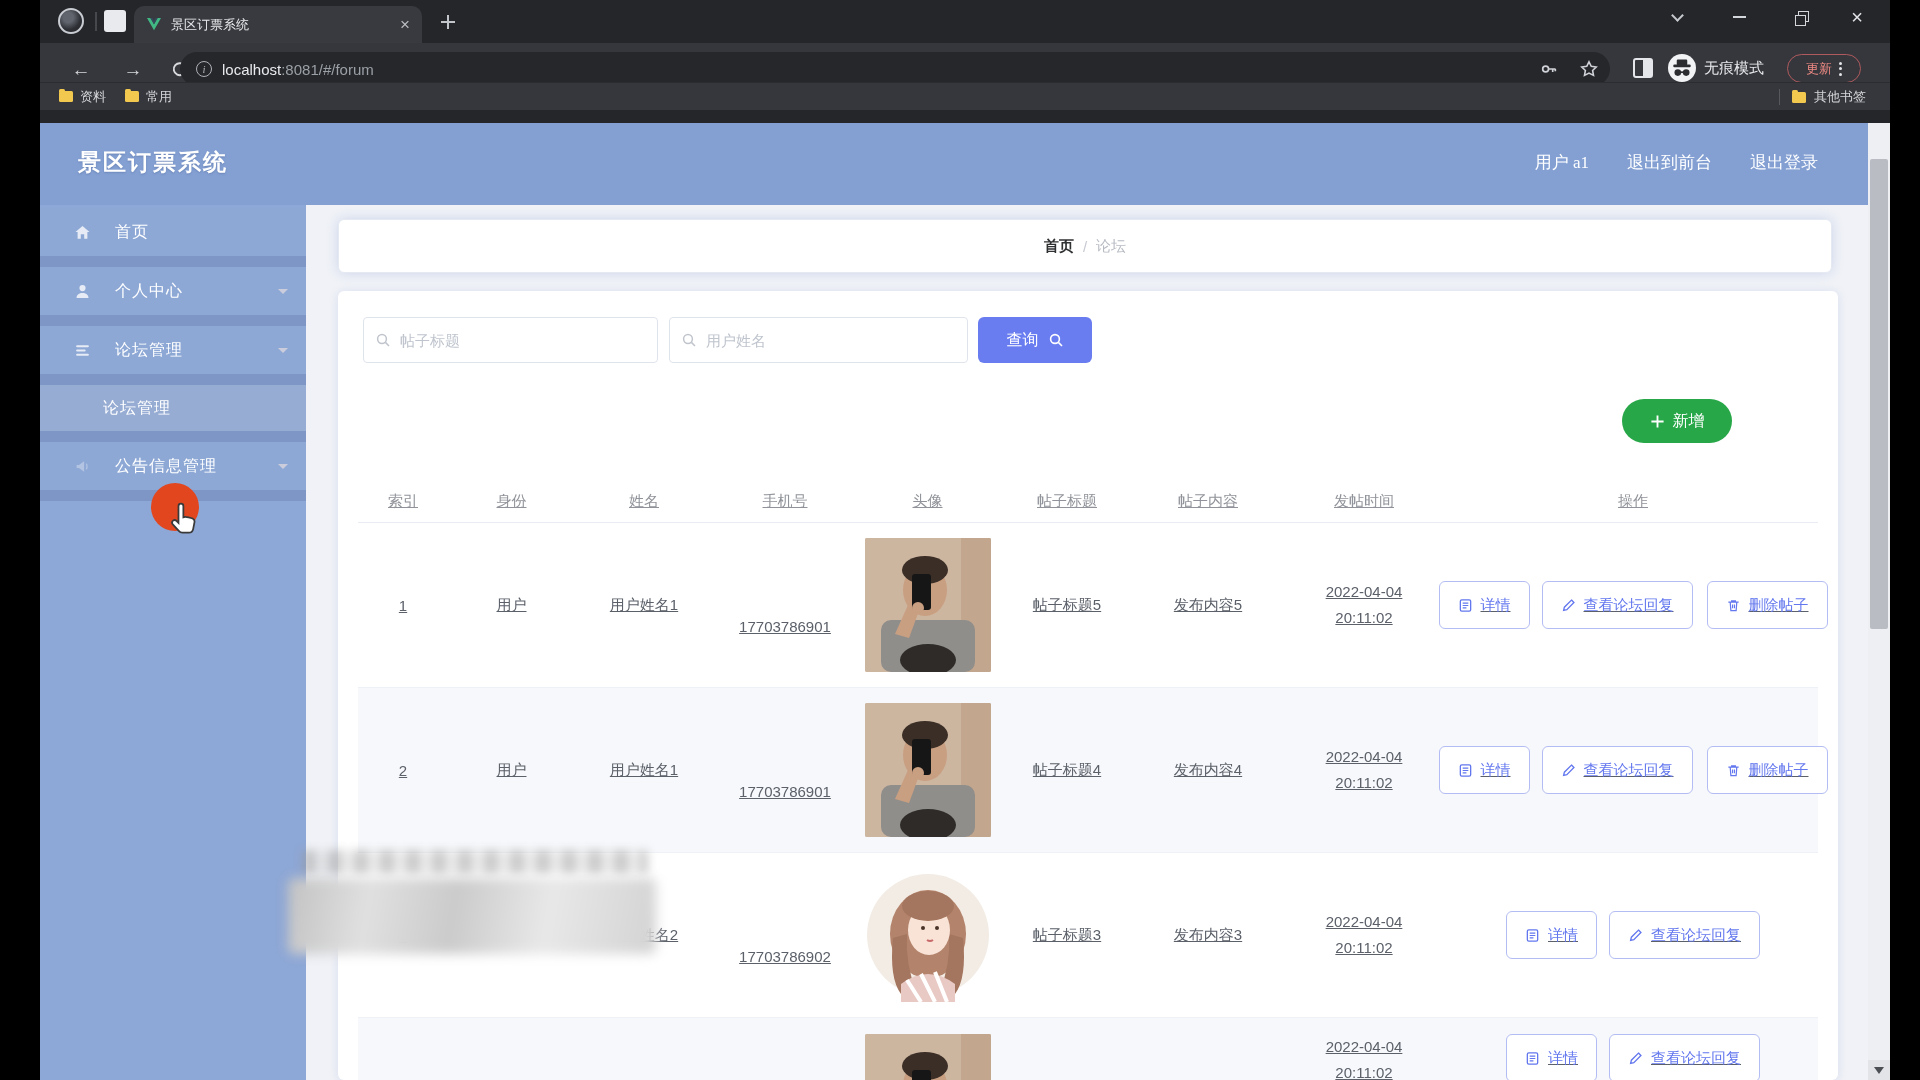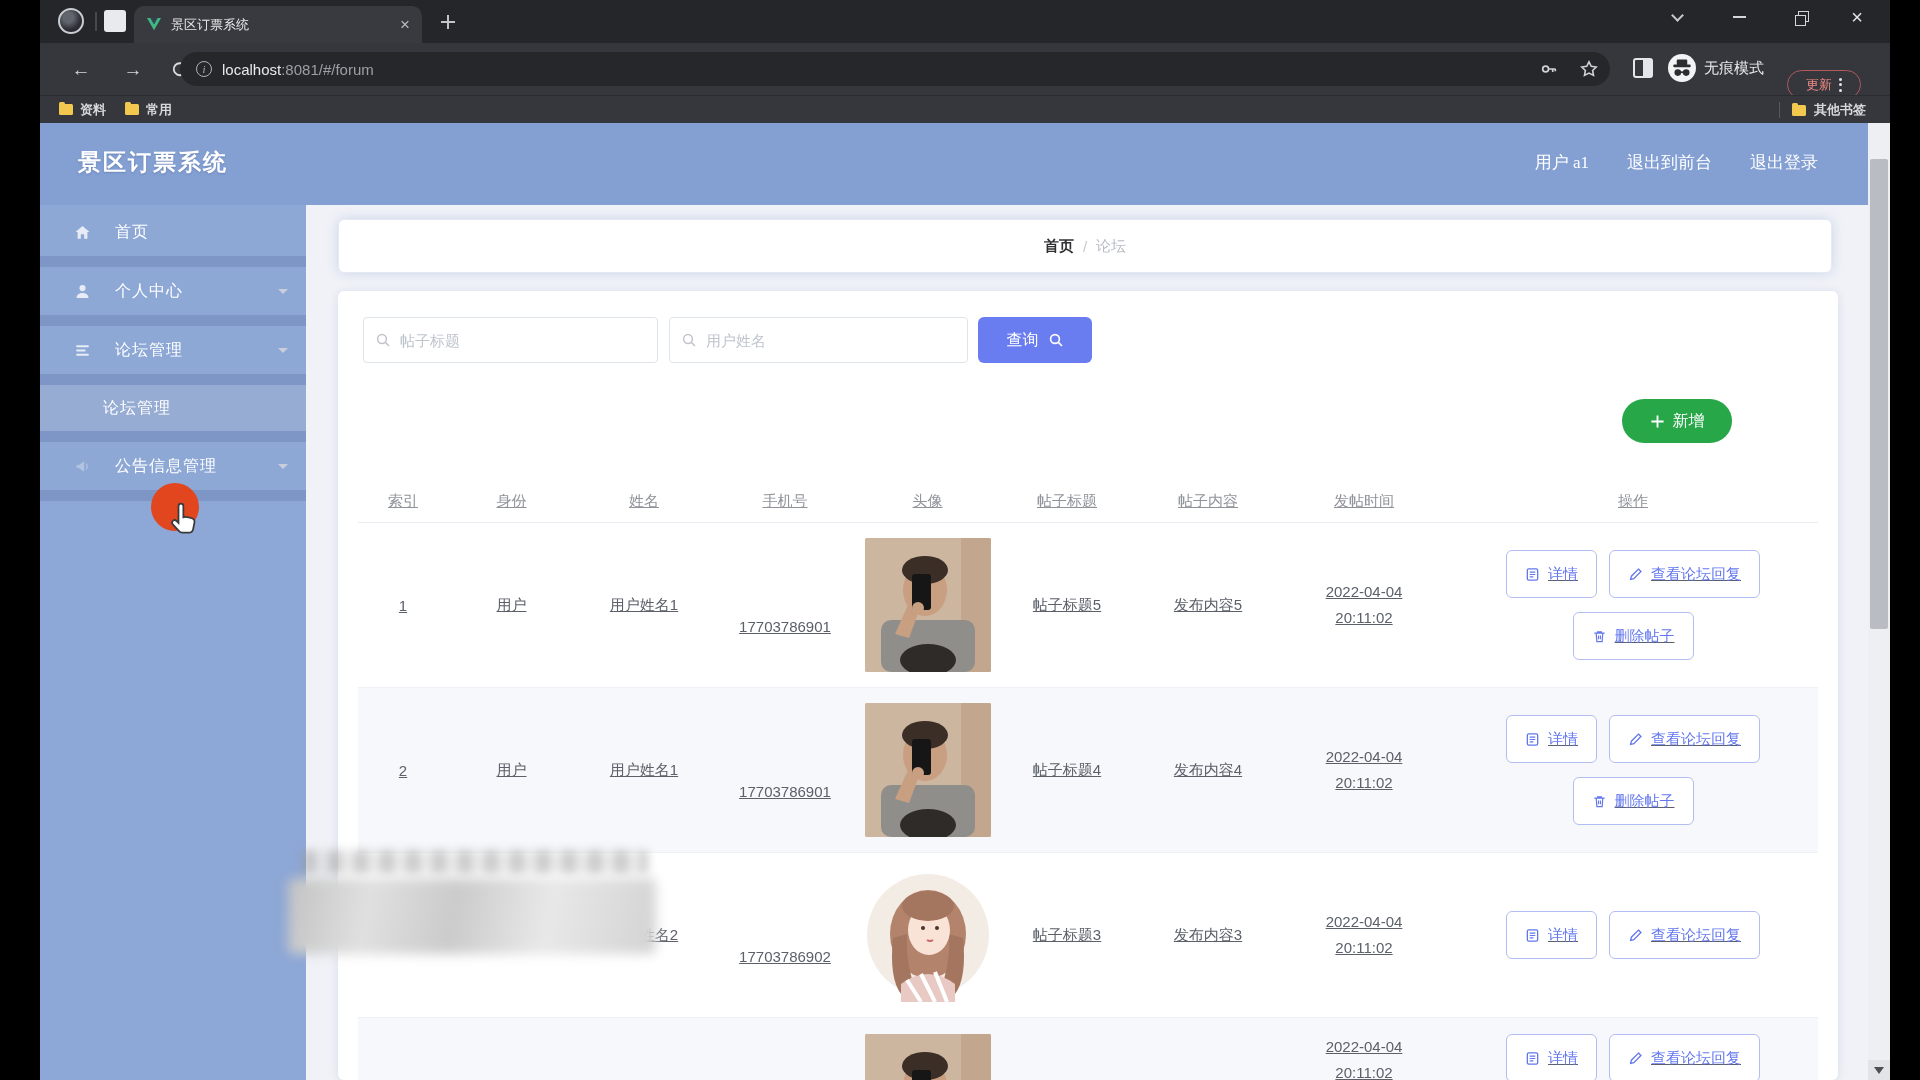--- a/index.html
+++ b/index.html
@@ -46,7 +46,7 @@
   .incog-badge { position:absolute; left:1628px; top:11px; width:28px; height:28px; border-radius:50%; background:#f1f3f4; }
   .incog-label { position:absolute; left:1664px; top:16px; color:#e8eaed; font-size:15px; }
   .update-pill { position:absolute; left:1747px; top:11px; width:74px; height:29px; border:1.5px solid #b05a5e; border-radius:15px;
-    display:flex; align-items:center; justify-content:center; gap:7px;margin-top:16px; }
+    display:flex; align-items:center; justify-content:center; gap:7px; }
   .update-label { color:#f08a84; font-size:13px; }
   .vdots { display:flex; flex-direction:column; gap:2.5px; }
   .vdots i { width:3px; height:3px; border-radius:50%; background:#e3e5e8; }

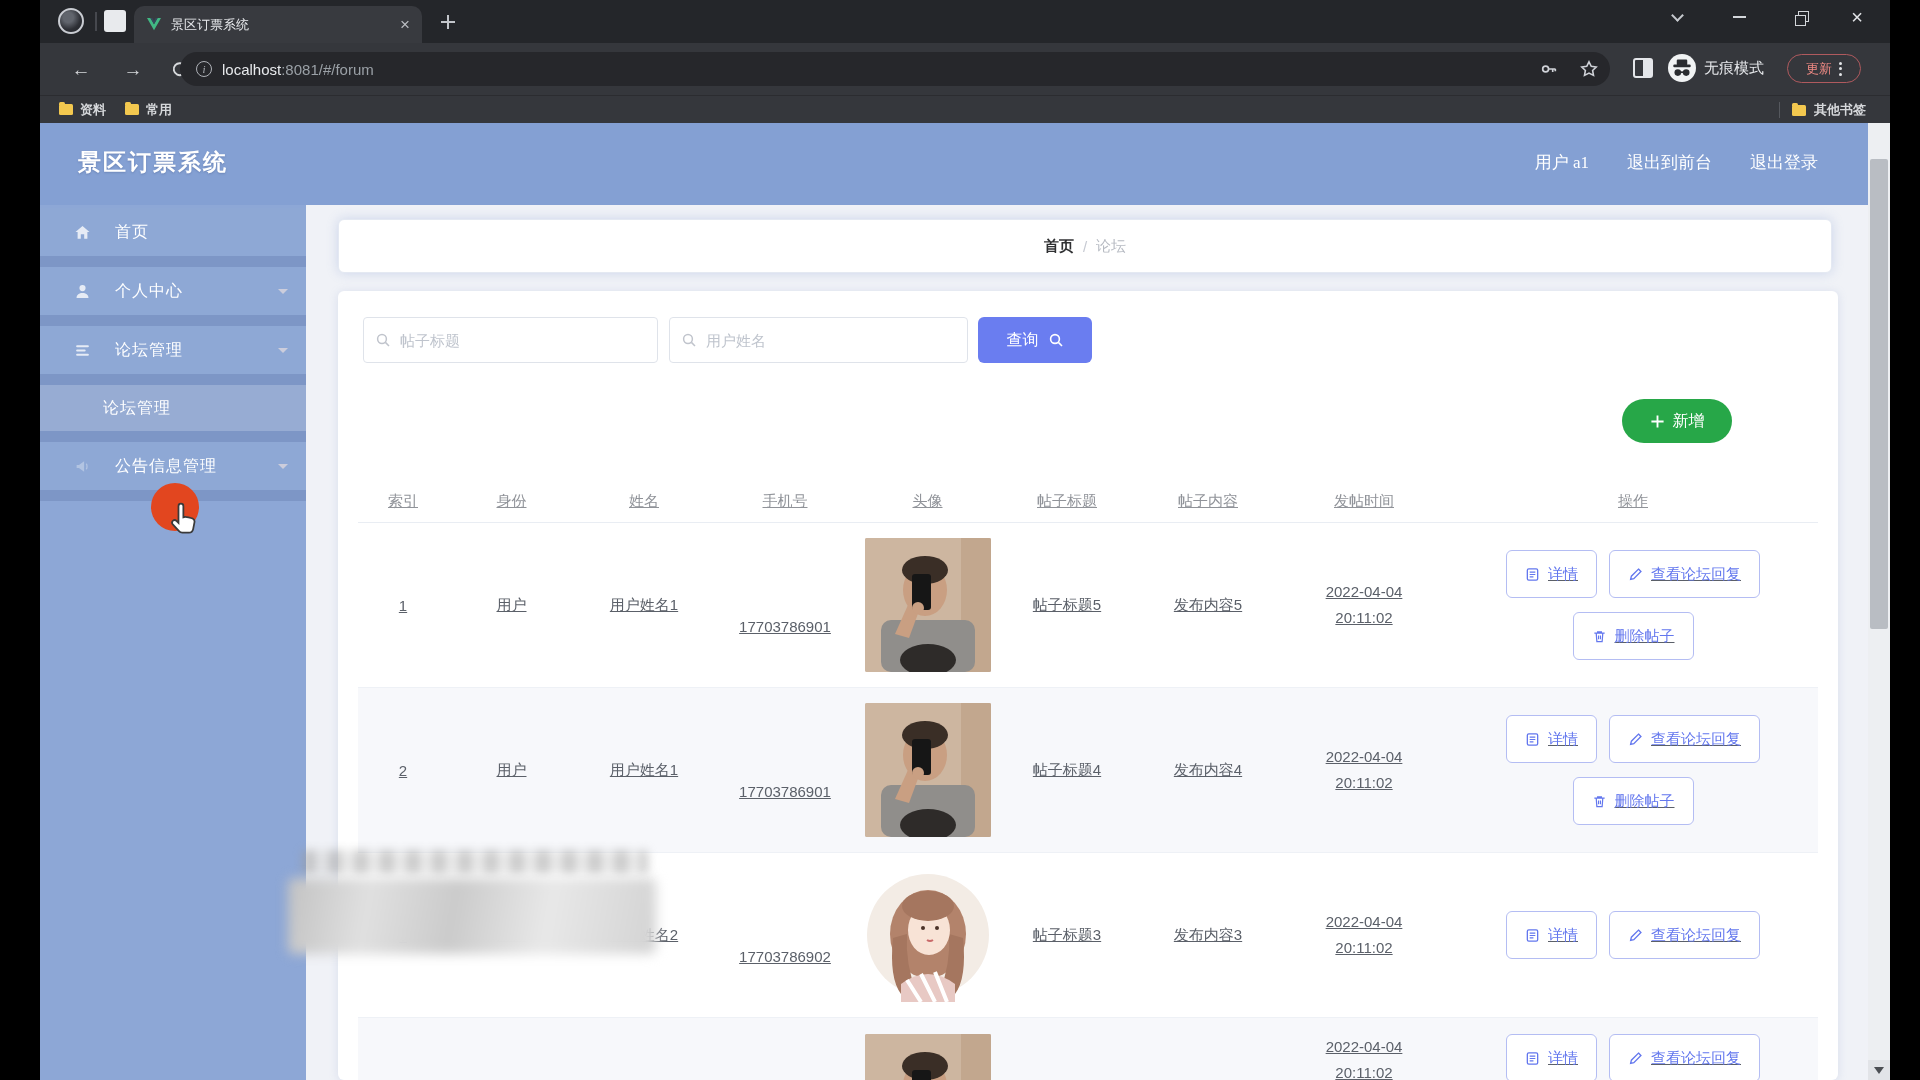--- a/index.html
+++ b/index.html
@@ -52,8 +52,8 @@
   .vdots i { width:3px; height:3px; border-radius:50%; background:#e3e5e8; }
 
   
-  .bookmarks { position:absolute; left:0; top:95px; right:0; height:28px; background:#35373c; border-top:1px solid #2b2c30;
-    display:flex; align-items:center;font-weight:bold; }
+  .bookmarks { position:absolute; left:0; top:82px; right:0; height:28px; background:#35373c; border-top:1px solid #2b2c30;
+    display:flex; align-items:center; }
   .bm-item { display:flex; align-items:center; gap:7px; margin-left:19px; color:#d5d7da; font-size:13px; }
   .folder-ic { position:relative; width:14px; height:11px; background:#f3c84f; border-radius:1.5px; }
   .folder-ic::before { content:""; position:absolute; left:0; top:-2px; width:6px; height:3px; background:#f3c84f; border-radius:1.5px 1.5px 0 0; }

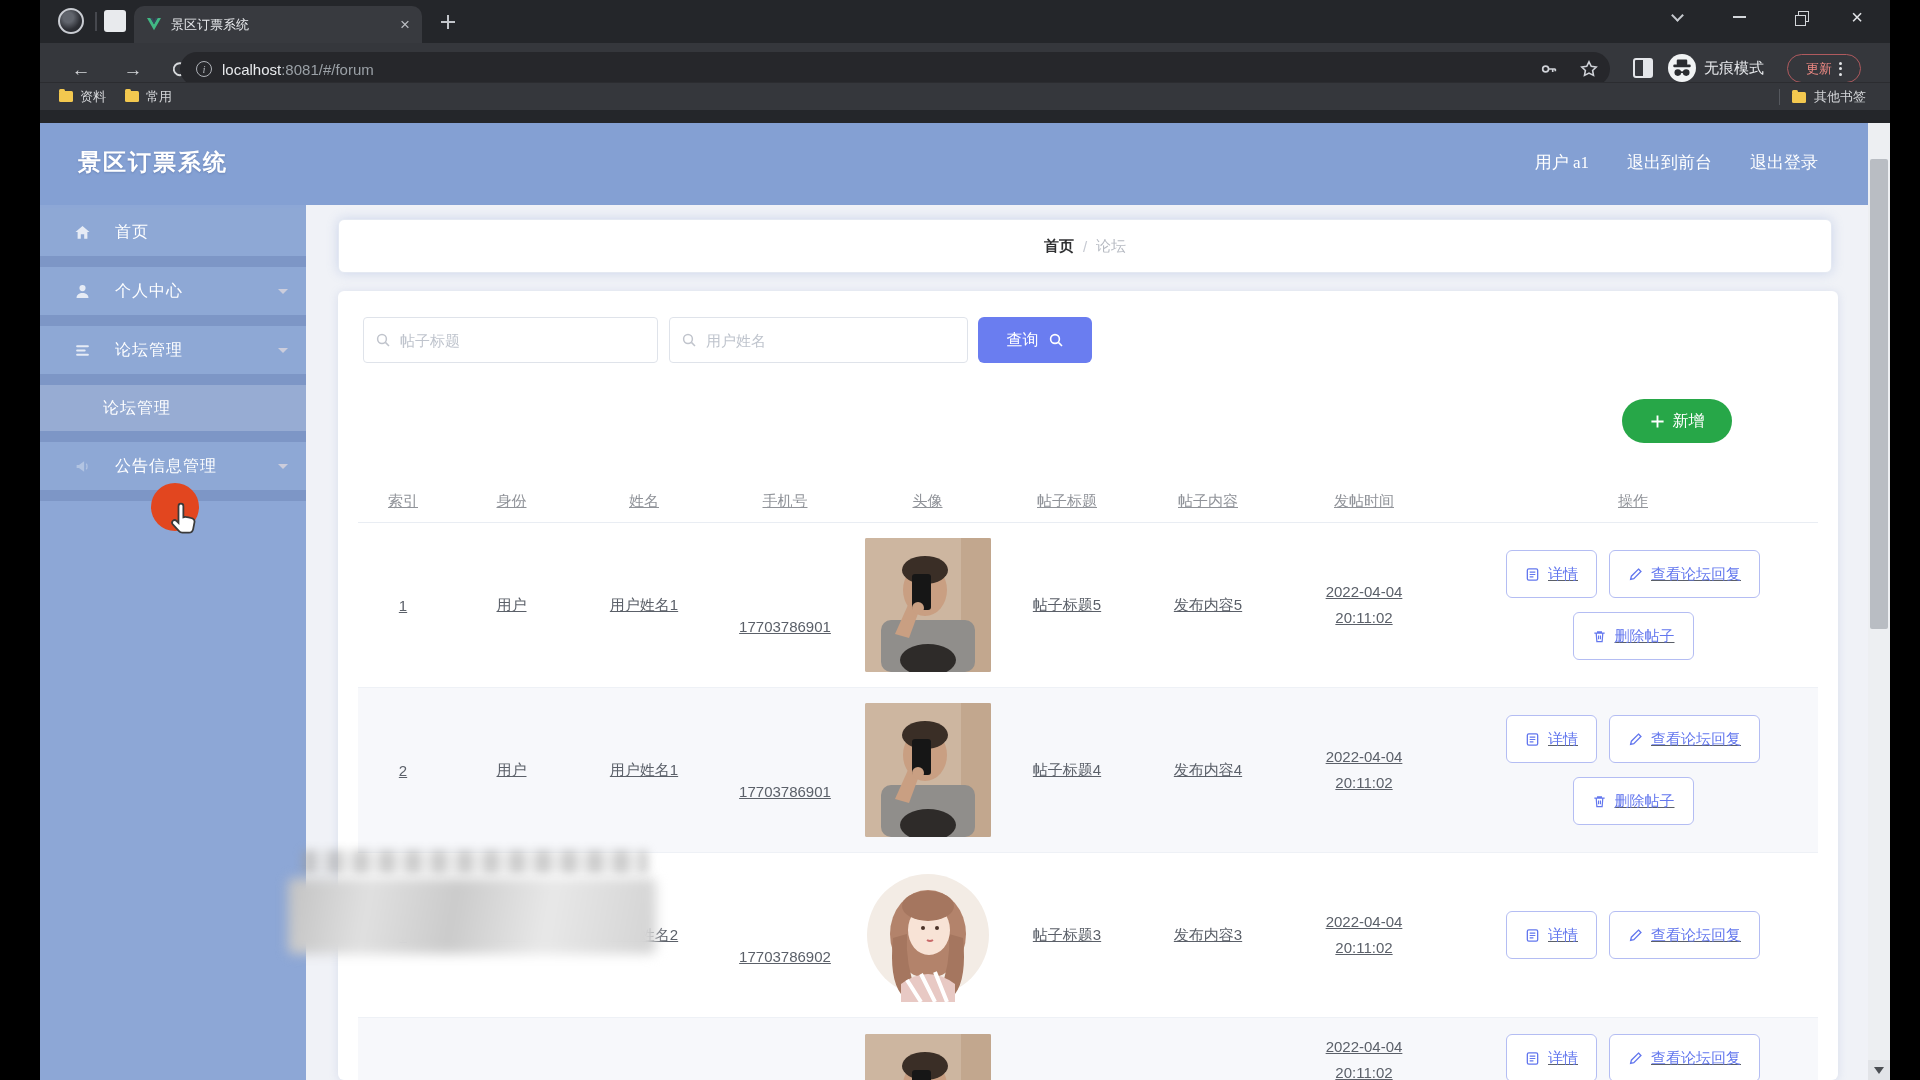--- a/index.html
+++ b/index.html
@@ -112,7 +112,7 @@
   .time-val { width:112px; line-height:26px; }
   .avatar-box { width:126px; height:134px; border-radius:2px; overflow:hidden; background:#cdb6a0; }
   .avatar-box svg { display:block; }
-  .actions-stack { display:flex; flex-direction:column; align-items:center; gap:14px; }
+  .actions-stack { display:flex; flex-direction:row; align-items:center; gap:14px; }
   .actions-line { display:flex; gap:12px; }
   .act-btn { height:48px; padding:0 18px; background:#fff; border:1px solid #b4bdf3; border-radius:6px;
     color:#6377ee; font-size:15px; display:flex; align-items:center; gap:8px; cursor:pointer; white-space:nowrap; }

